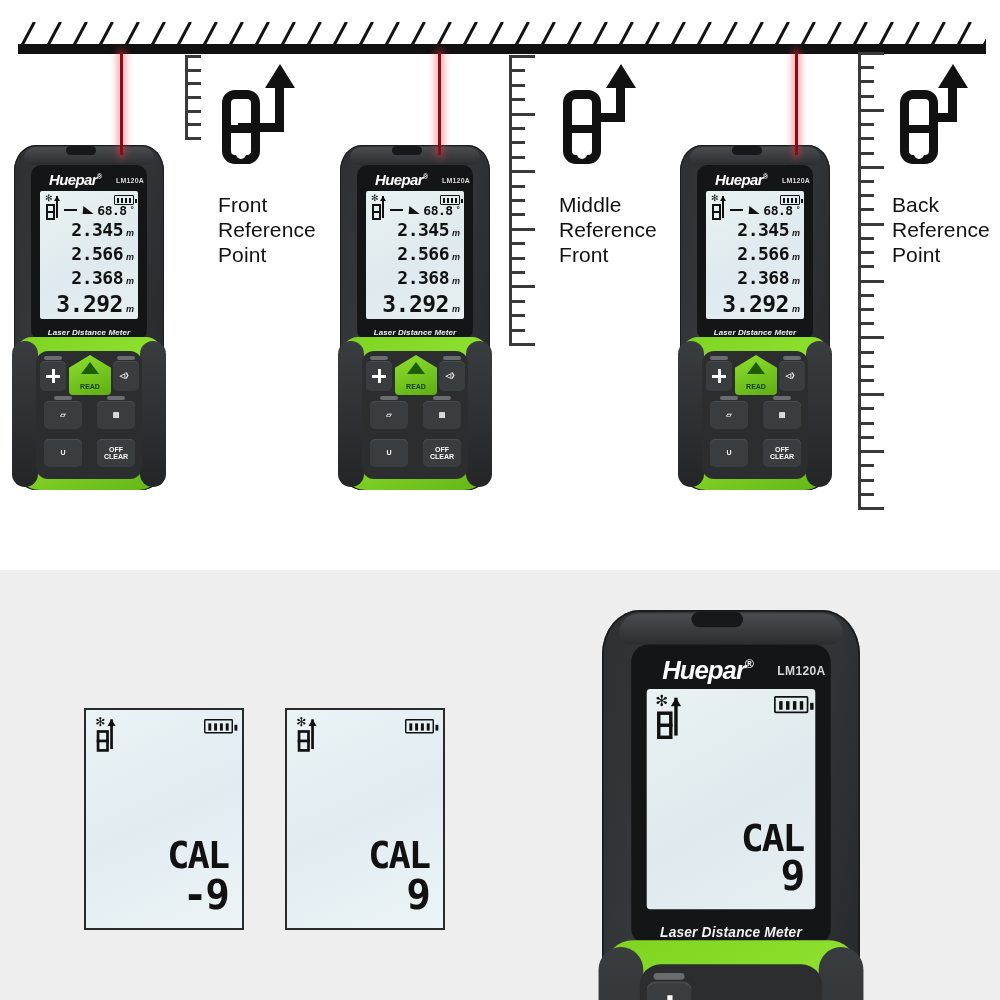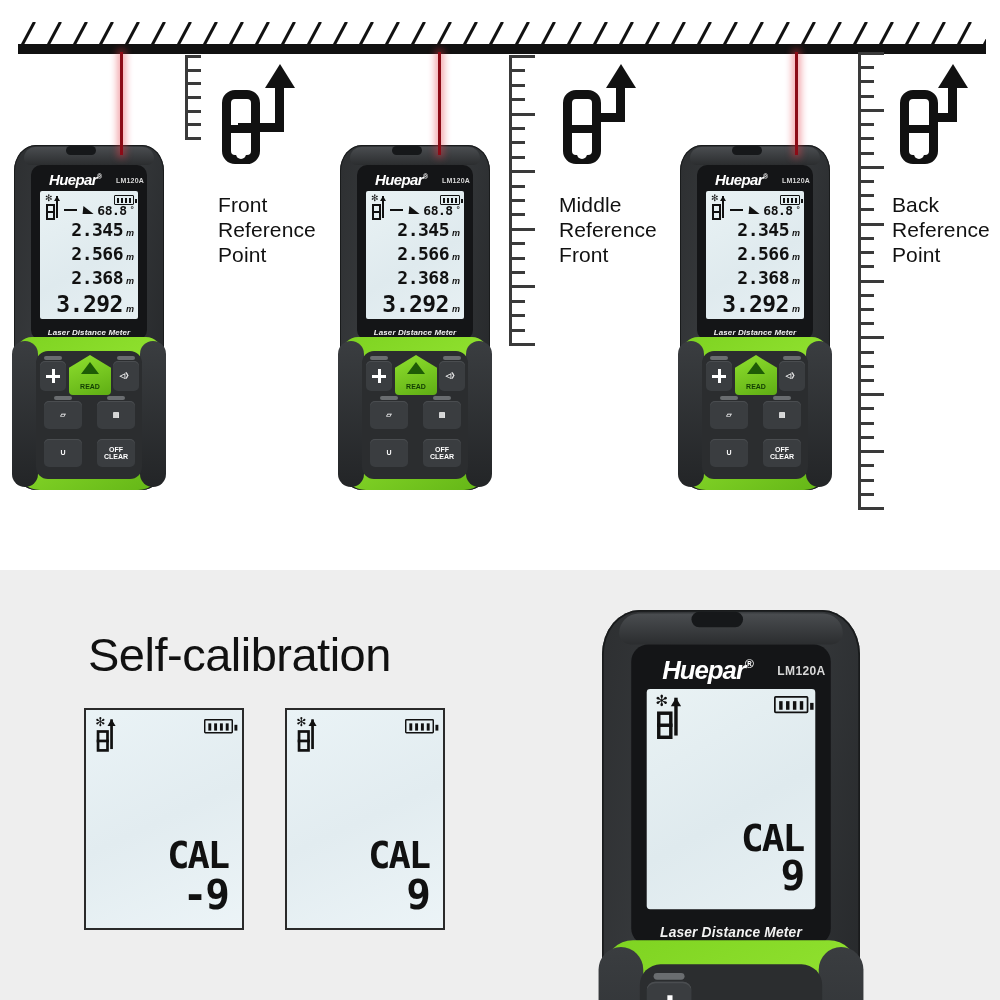--- a/index.html
+++ b/index.html
@@ -702,7 +702,6 @@
 
   <div class="bottom-section">
 
-    <div class="sc-title">Self-calibration</div>
 
     <div class="cal-panel" style="left:84px;top:138px;">
       <div class="lcd-ref-icon">

